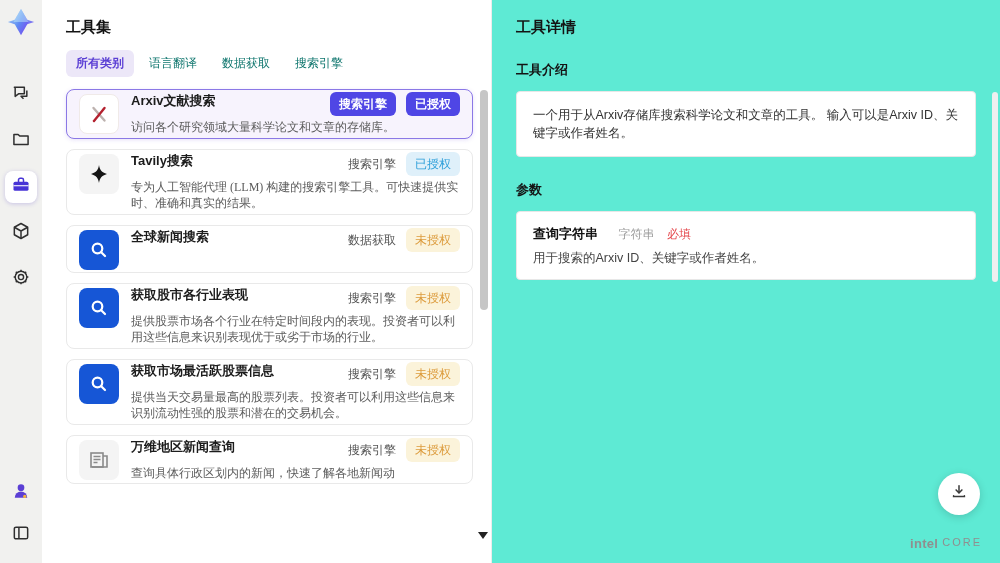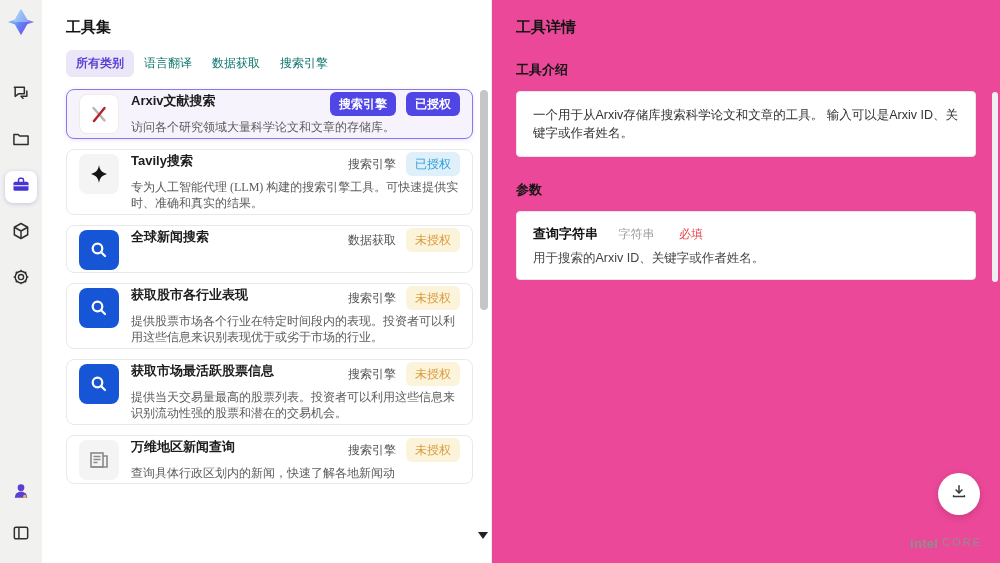--- a/index.html
+++ b/index.html
@@ -53,7 +53,7 @@
     border-left:5px solid transparent; border-right:5px solid transparent; border-top:7px solid #222; cursor:pointer; }
 
   
-  .detail-panel { flex:1; background:#ec4899; padding:18px 24px; position:relative; }
+  .detail-panel { flex:1; background:#5eead4; padding:18px 24px; position:relative; }
   .detail-title { font-size:15px; font-weight:bold; color:#141414; }
   .section-heading { font-size:13px; font-weight:bold; color:#141414; margin-top:24px; }
   .info-box { background:#fff; border:1px solid #e7e7e7; border-radius:4px; padding:14px 16px;

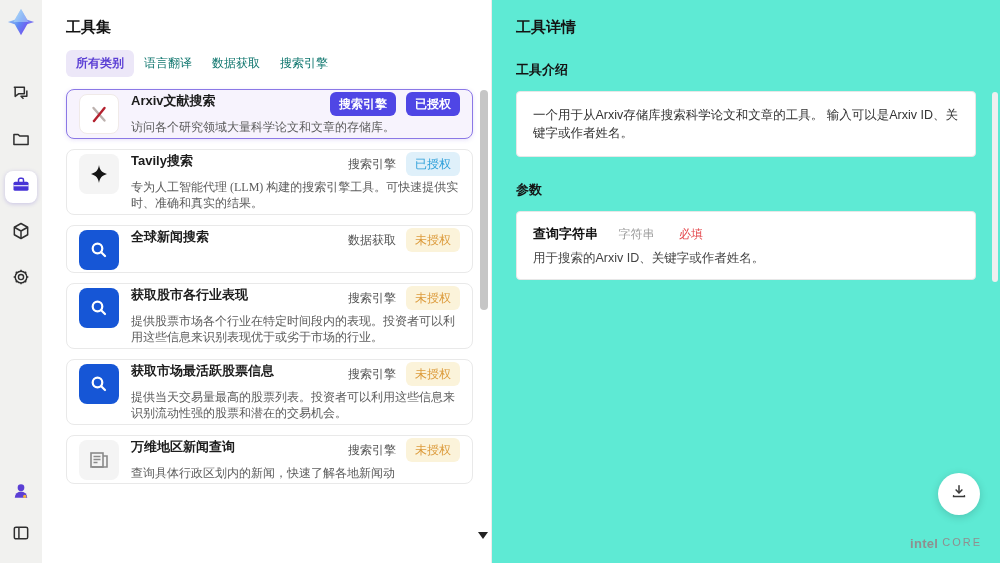--- a/index.html
+++ b/index.html
@@ -22,7 +22,7 @@
   .list-panel { width:450px; height:100%; border-right:1px solid #ececec; position:relative;
     padding:18px 0 0 24px; background:#fff; }
   .panel-title { font-size:15px; font-weight:bold; color:#141414; }
-  .tabs { display:flex; margin-top:13px; align-items:center; }
+  .tabs { display:flex; gap:5px; margin-top:13px; align-items:center; }
   .tab { font-size:12px; color:#0f766e; padding:5px 10px; border-radius:6px; cursor:pointer; white-space:nowrap; }
   .tab.active { background:#ece7f8; color:#5b3fd4; font-weight:bold; }
   .tool-list { margin-top:12px; padding-right:18px; }

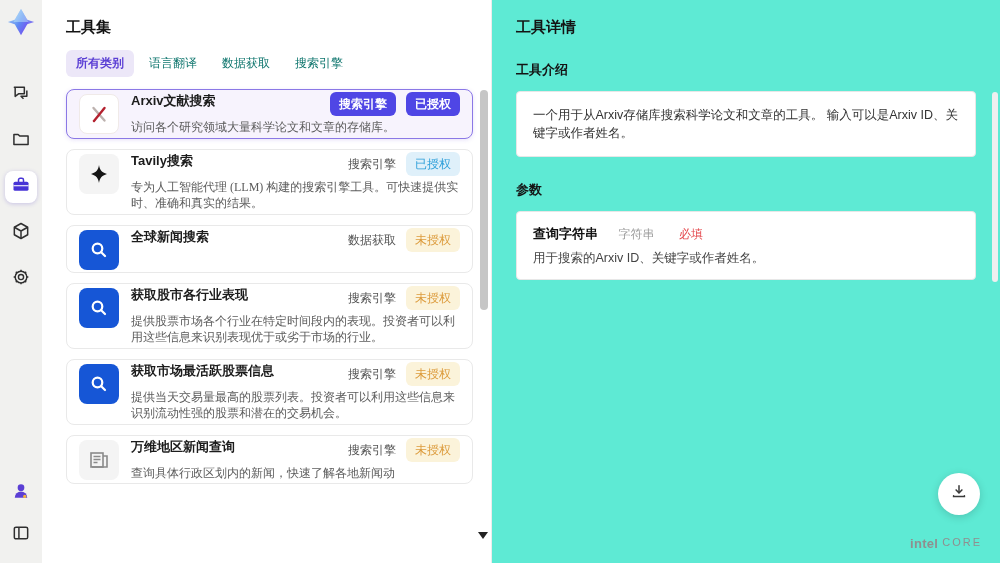--- a/index.html
+++ b/index.html
@@ -61,7 +61,7 @@
   .param-box { background:#fff; border:1px solid #e7e7e7; border-radius:4px; padding:12px 16px; margin-top:12px; }
   .param-name { font-size:13px; font-weight:bold; color:#111; }
   .param-type { font-size:12px; color:#999; margin-left:16px; }
-  .param-required { font-size:12px; color:#e5484d; margin-left:20px;text-align:right; }
+  .param-required { font-size:12px; color:#e5484d; margin-left:8px;text-align:right; }
   .param-desc { margin-top:7px; font-size:12.5px; color:#444; }
   .detail-scroll-thumb { position:absolute; right:2px; top:92px; width:6px; height:190px;
     background:#efefef; border-radius:3px; }

